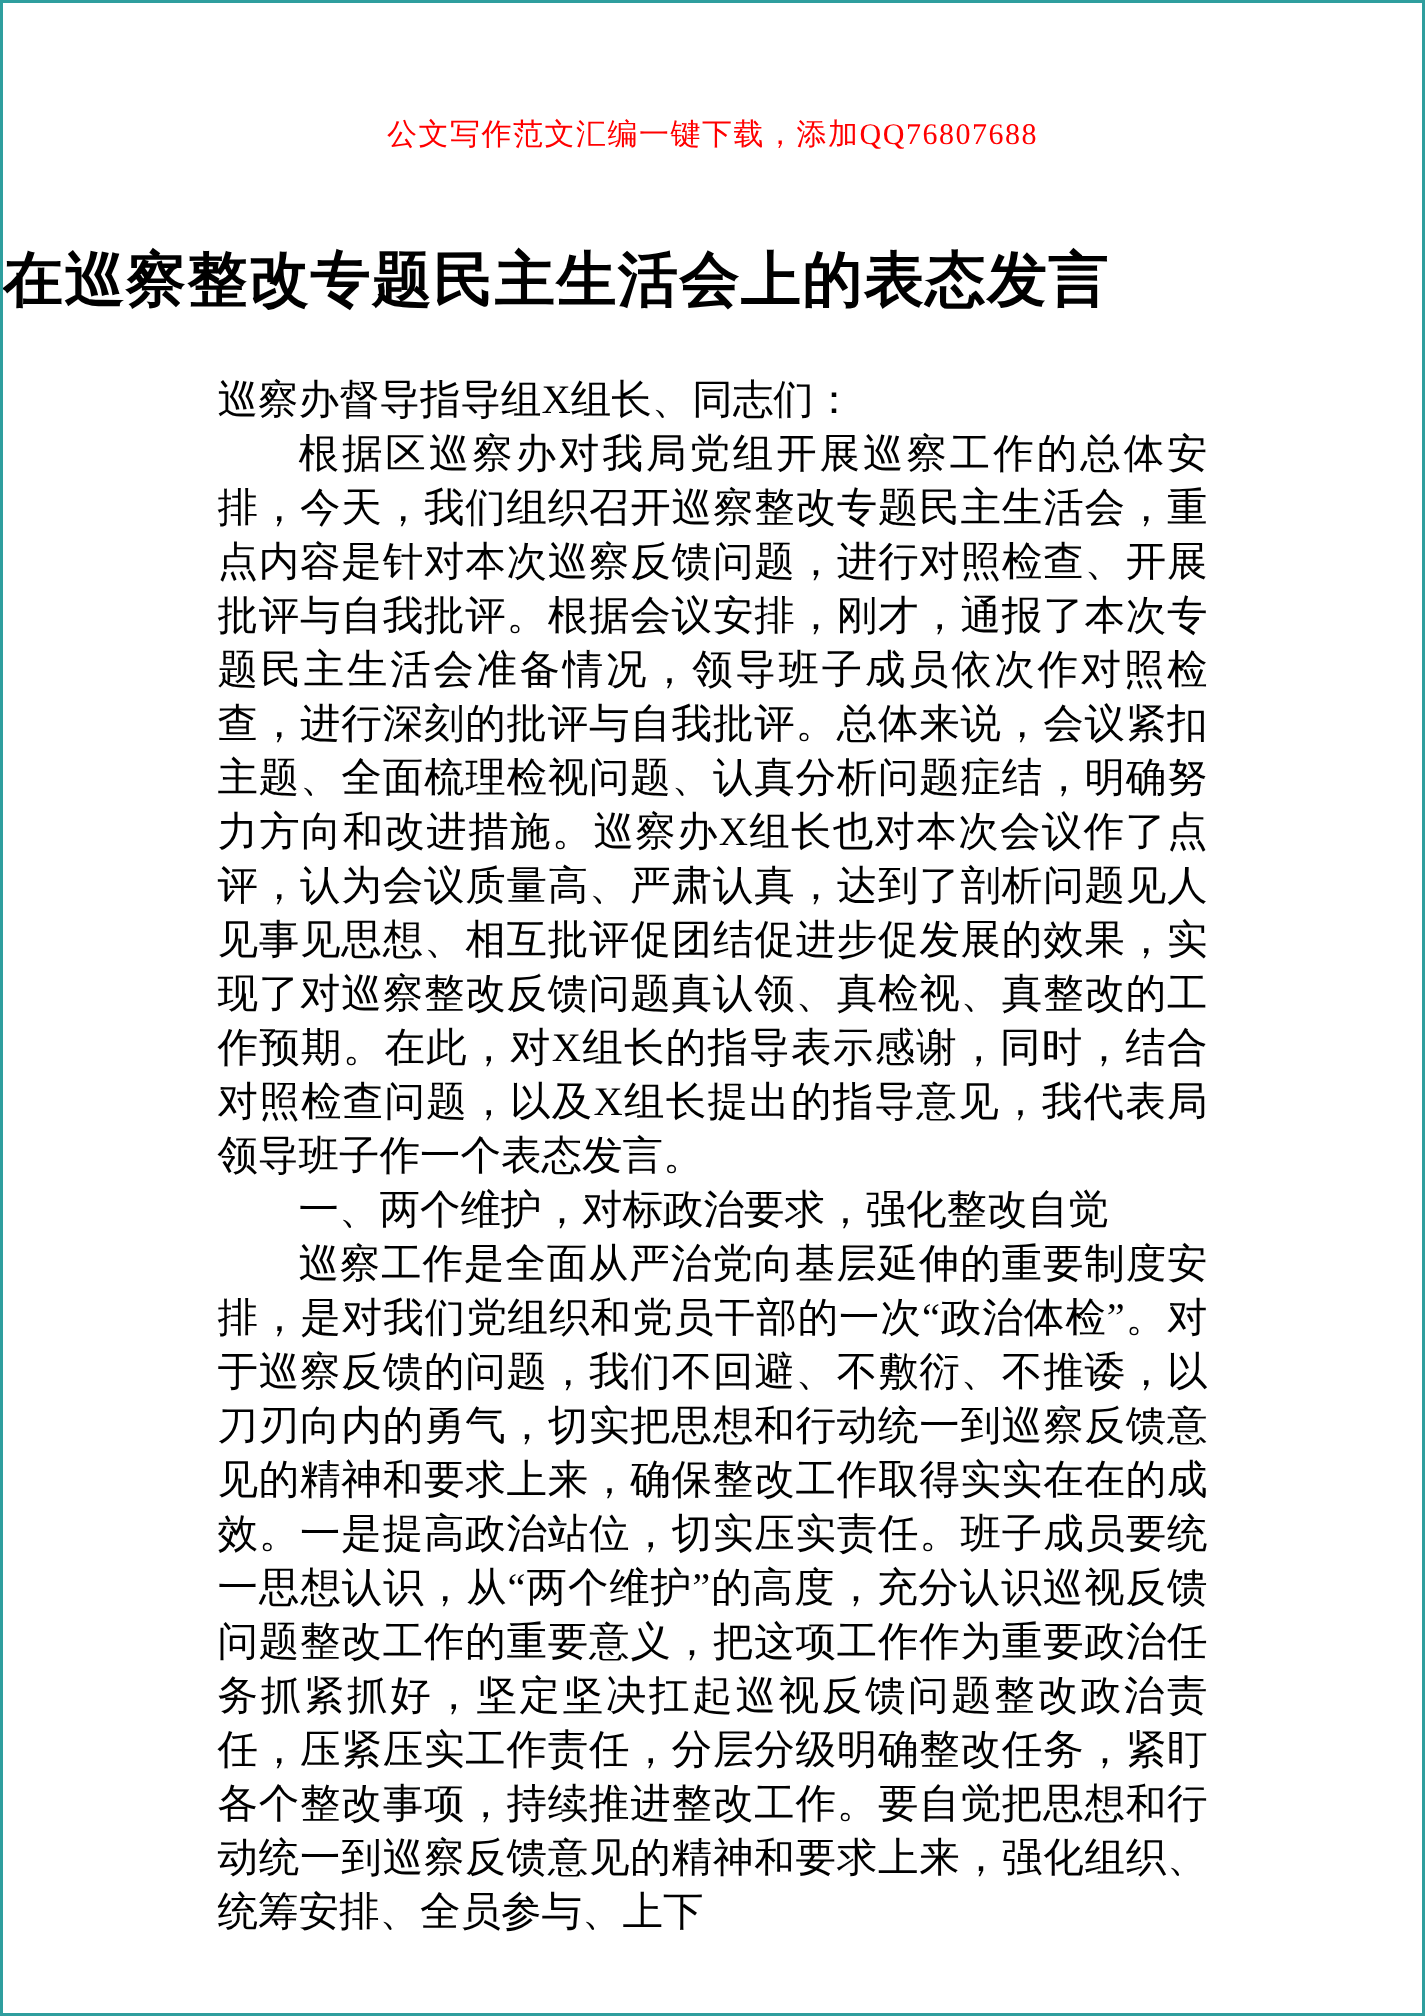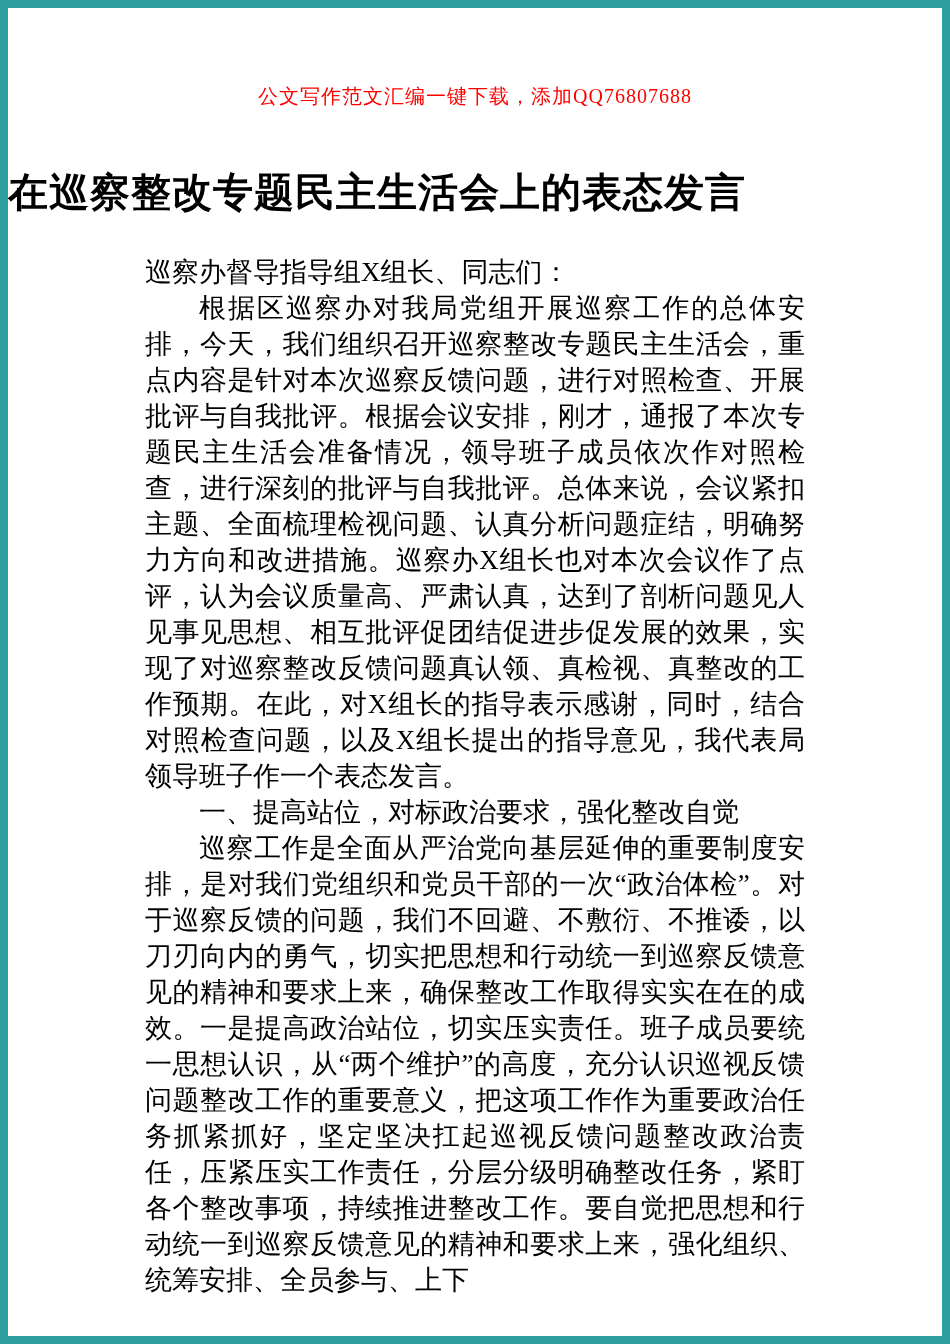--- a/index.html
+++ b/index.html
@@ -17,7 +17,7 @@
     box-sizing: border-box;
     width: 950px;
     height: 1344px;
-    border: 8px solid #737373;
+    border: 2px solid #737373;
     background: #ffffff;
     overflow: hidden;
   }

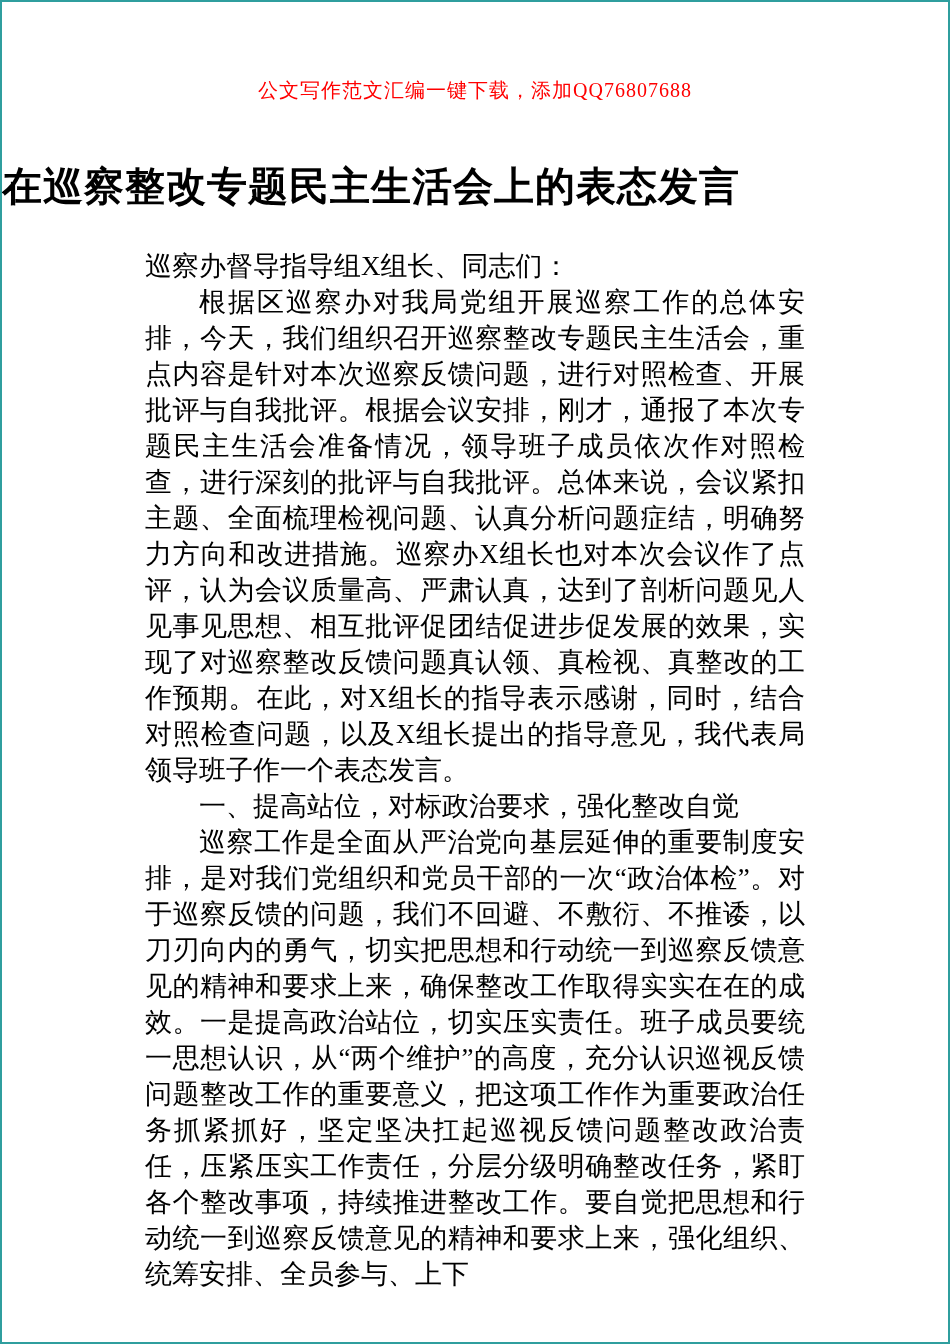--- a/index.html
+++ b/index.html
@@ -64,7 +64,7 @@
   <div class="doc-body">
     <p>巡察办督导指导组X组长、同志们：</p>
     <p class="indent">根据区巡察办对我局党组开展巡察工作的总体安排，今天，我们组织召开巡察整改专题民主生活会，重点内容是针对本次巡察反馈问题，进行对照检查、开展批评与自我批评。根据会议安排，刚才，通报了本次专题民主生活会准备情况，领导班子成员依次作对照检查，进行深刻的批评与自我批评。总体来说，会议紧扣主题、全面梳理检视问题、认真分析问题症结，明确努力方向和改进措施。巡察办X组长也对本次会议作了点评，认为会议质量高、严肃认真，达到了剖析问题见人见事见思想、相互批评促团结促进步促发展的效果，实现了对巡察整改反馈问题真认领、真检视、真整改的工作预期。在此，对X组长的指导表示感谢，同时，结合对照检查问题，以及X组长提出的指导意见，我代表局领导班子作一个表态发言。</p>
-    <p class="indent">一、提高站位，对标政治要求，强化整改自觉</p>
+    <p class="indent">一、两个维护，对标政治要求，强化整改自觉</p>
     <p class="indent">巡察工作是全面从严治党向基层延伸的重要制度安排，是对我们党组织和党员干部的一次“政治体检”。对于巡察反馈的问题，我们不回避、不敷衍、不推诿，以刀刃向内的勇气，切实把思想和行动统一到巡察反馈意见的精神和要求上来，确保整改工作取得实实在在的成效。一是提高政治站位，切实压实责任。班子成员要统一思想认识，从“两个维护”的高度，充分认识巡视反馈问题整改工作的重要意义，把这项工作作为重要政治任务抓紧抓好，坚定坚决扛起巡视反馈问题整改政治责任，压紧压实工作责任，分层分级明确整改任务，紧盯各个整改事项，持续推进整改工作。要自觉把思想和行动统一到巡察反馈意见的精神和要求上来，强化组织、统筹安排、全员参与、上下</p>
   </div>
 

